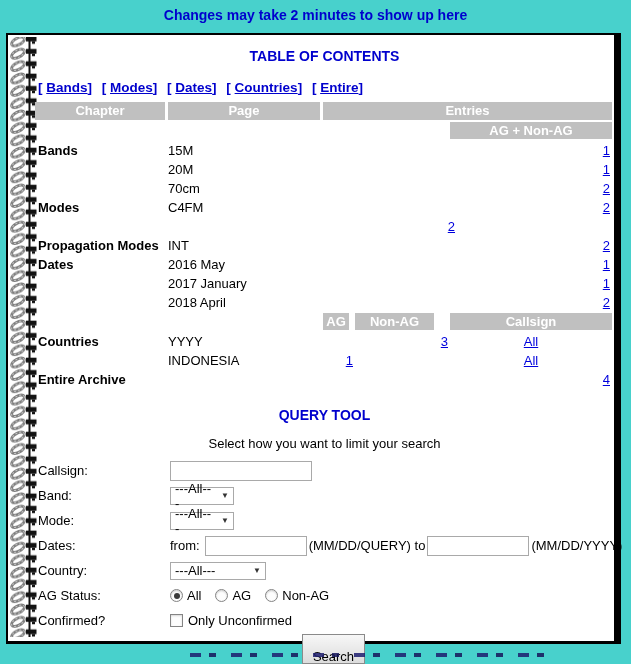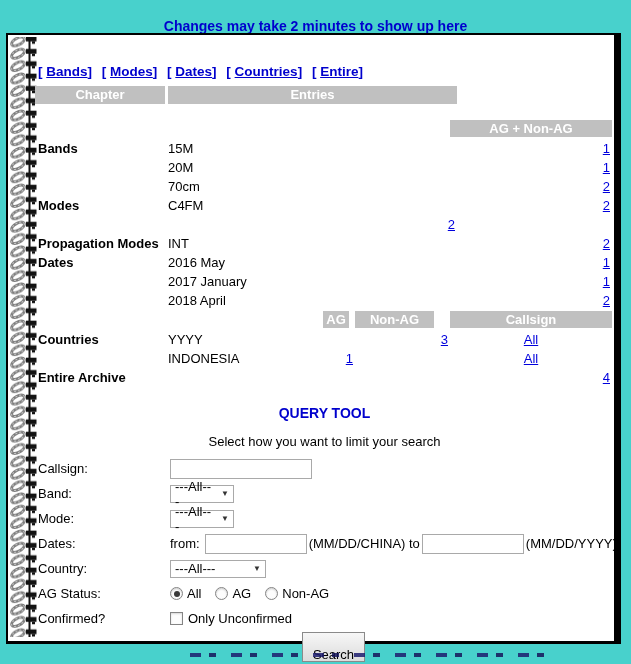--- a/index.html
+++ b/index.html
@@ -10,7 +10,7 @@
     font-size:13px;color:#000;
   }
   .banner{
-    height:45px;text-align:center;padding-top:18px;box-sizing:border-box;
+    height:45px;text-align:center;padding-top:7px;box-sizing:border-box;
     color:#0000cd;font-weight:bold;font-size:14px;
   }
   .page{

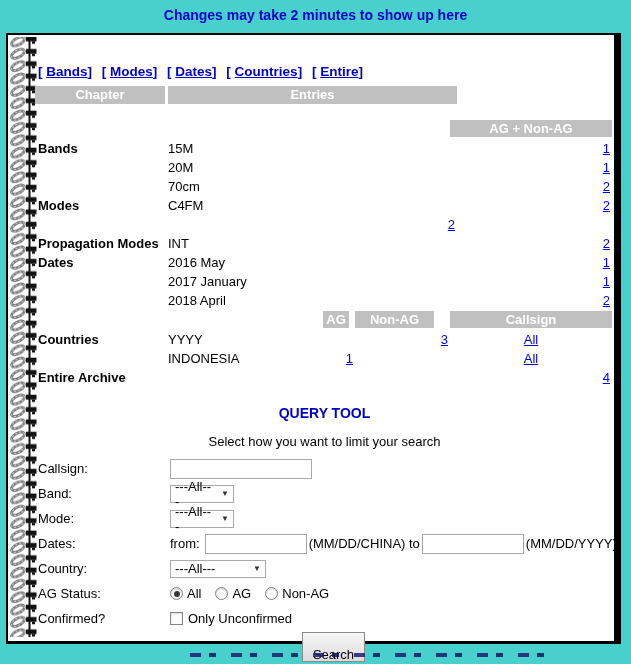--- a/index.html
+++ b/index.html
@@ -106,6 +106,7 @@
   </svg>
 
   <div class="content">
+    <div class="toc-title">TABLE OF CONTENTS</div>
 
     <div class="toc-links">
       <span class="grp"><span>[ </span><a>Bands</a><span>]</span></span>

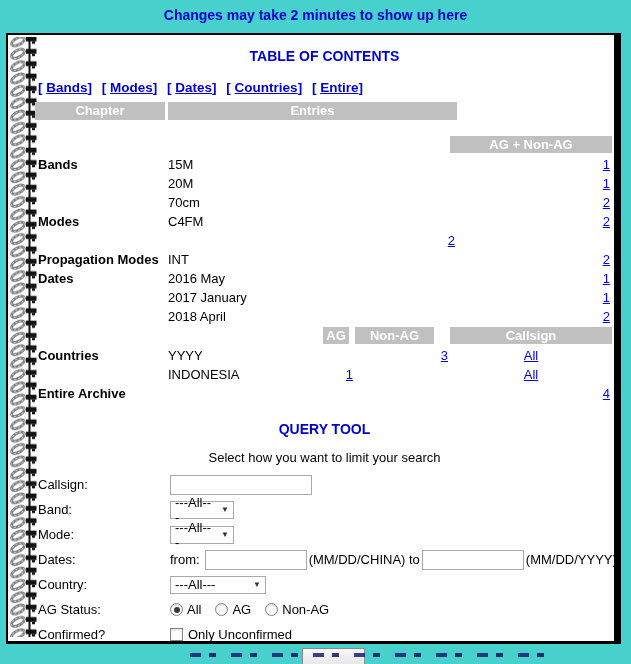--- a/index.html
+++ b/index.html
@@ -29,7 +29,7 @@
   .toc-links .grp{margin:0 3px;}
   .toctable{margin-top:6px;width:577px;}
   .trow{display:flex;height:19px;line-height:19px;}
-  .hrow{display:flex;height:18px;line-height:18px;margin-bottom:16px;}
+  .hrow{display:flex;height:18px;line-height:18px;margin-bottom:2px;}
   .hrow2{display:flex;height:17px;line-height:17px;margin-bottom:2px;}
   .c1{width:133px;}.c2{width:155px;}.c3{width:32px;}.c4{width:95px;}.c5{width:162px;}
   .hcell{background:#c0c0c0;color:#fff;font-weight:bold;text-align:center;font-size:13px;}

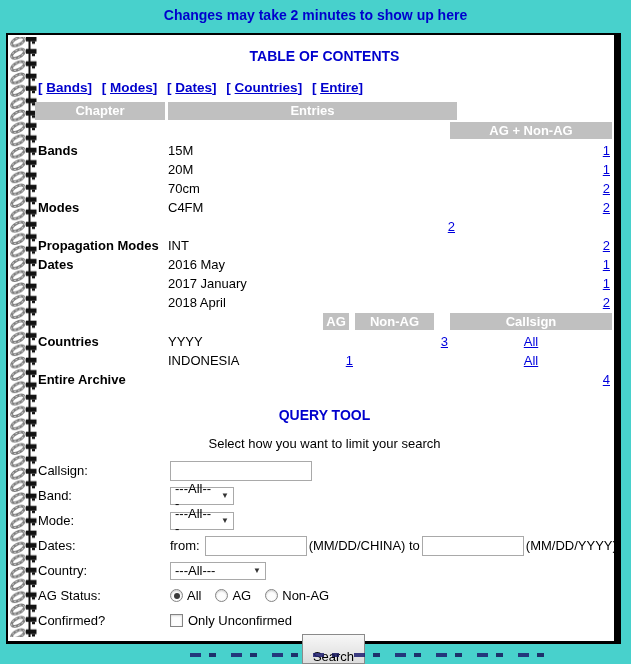--- a/index.html
+++ b/index.html
@@ -121,6 +121,9 @@
         <div class="c1">
             <div class="hcell gap3">Chapter</div>
           </div>
+        <div class="c2">
+            <div class="hcell gap3">Page</div>
+          </div>
         <div style="width:289px;">
             <div class="hcell">Entries</div>
           </div>

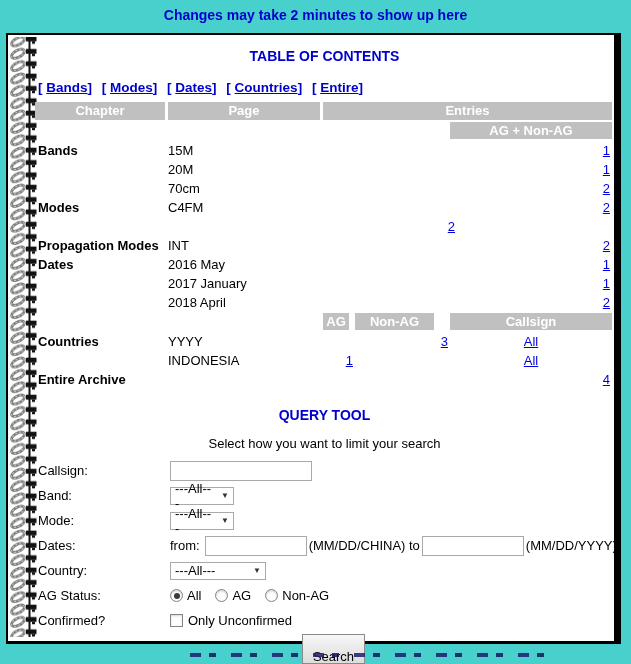--- a/index.html
+++ b/index.html
@@ -262,7 +262,7 @@
         <span class="lbl">Dates:</span>
         <span class="fromlbl">from:</span>
         <input class="tinput dinput" type="text" value="" style="">
-        <span class="datefmt">(MM/DD/CHINA) to</span>
+        <span class="datefmt">(MM/DD/QUERY) to</span>
         <input class="tinput dinput" type="text" value="" style="">
         <span class="datefmt">(MM/DD/YYYY)</span>
       </div>

